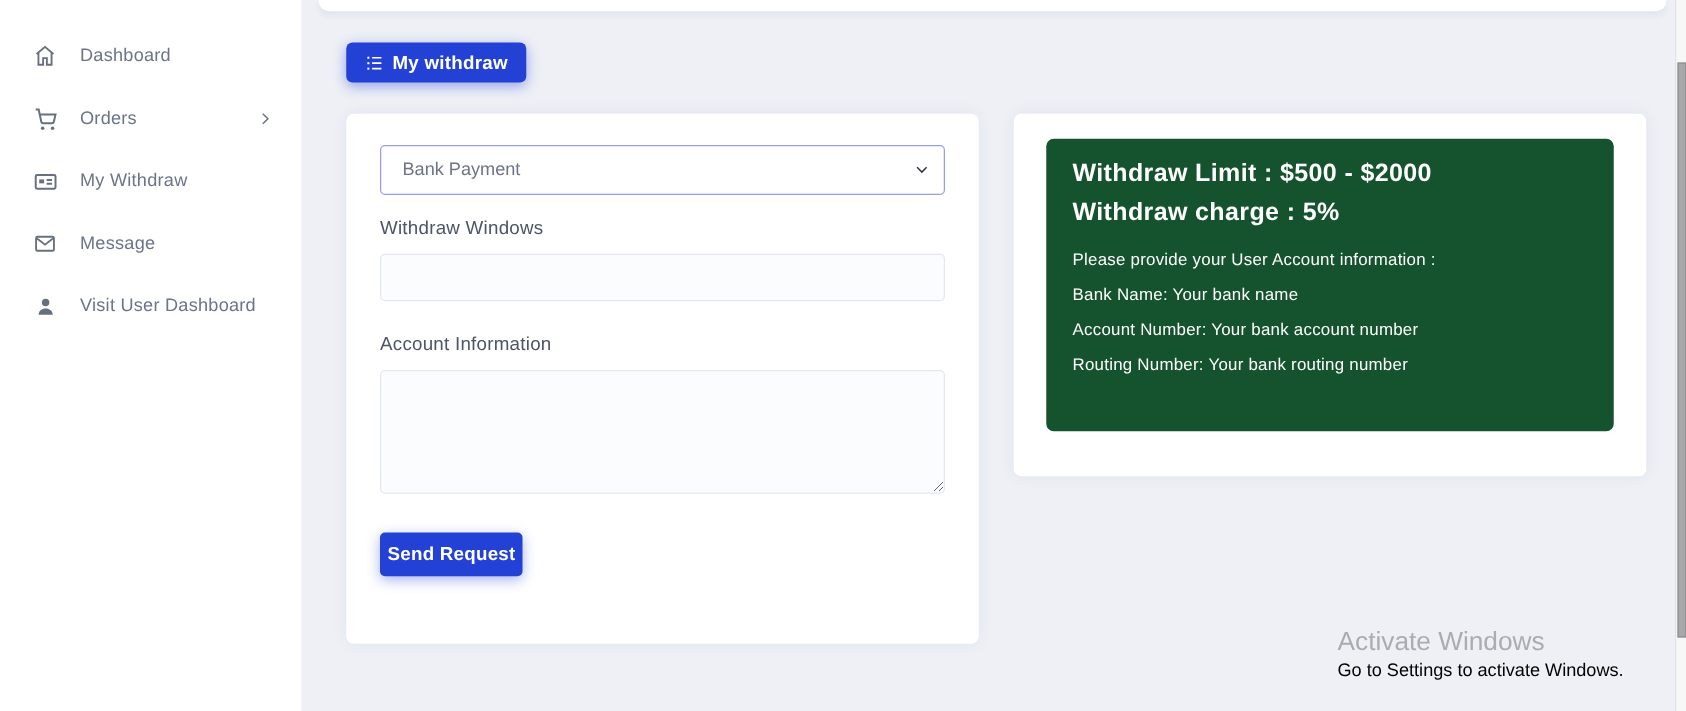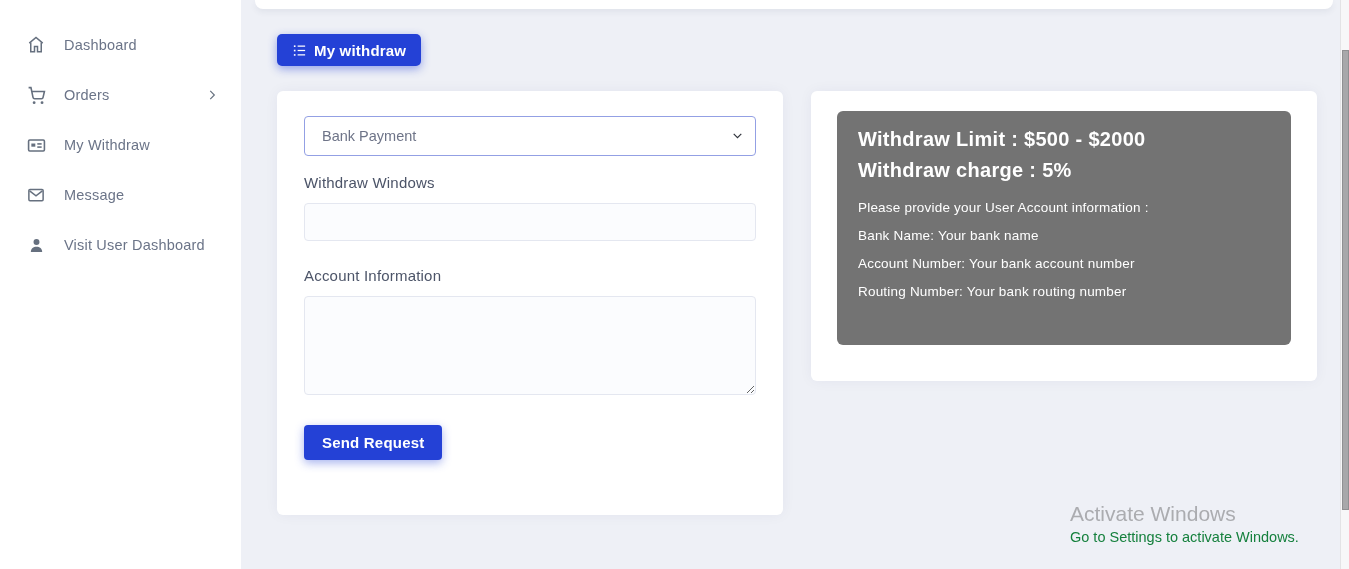--- a/index.html
+++ b/index.html
@@ -94,7 +94,7 @@
   }
   .info-panel {
     position:absolute; left:26px; top:20px; width:454px; height:234px;
-    background:#737373; border-radius:6px; color:#fff;
+    background:#14532d; border-radius:6px; color:#fff;
     padding:13px 20px 0 21px;
   }
   .info-title { font-size:20px; font-weight:bold; line-height:31px; letter-spacing:.3px; }

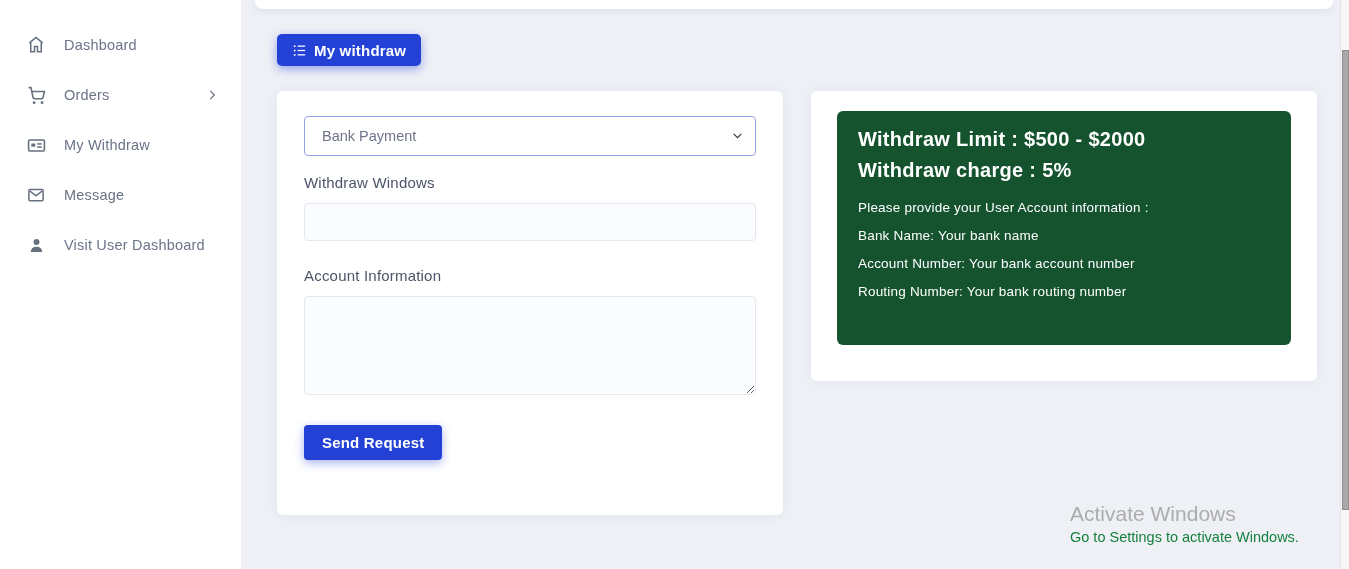--- a/index.html
+++ b/index.html
@@ -82,7 +82,7 @@
   .btn-primary {
     margin-top:26px; background:#2441d6; color:#fff;
     font-family:"Liberation Sans", sans-serif; font-size:15px; font-weight:bold;
-    letter-spacing:.2px; padding:9px 18px; border:none; border-radius:4px;
+    letter-spacing:.2px; padding:9px 6px; border:none; border-radius:4px;
     box-shadow:0 3px 10px rgba(36,65,214,.4); cursor:pointer;
   }
 

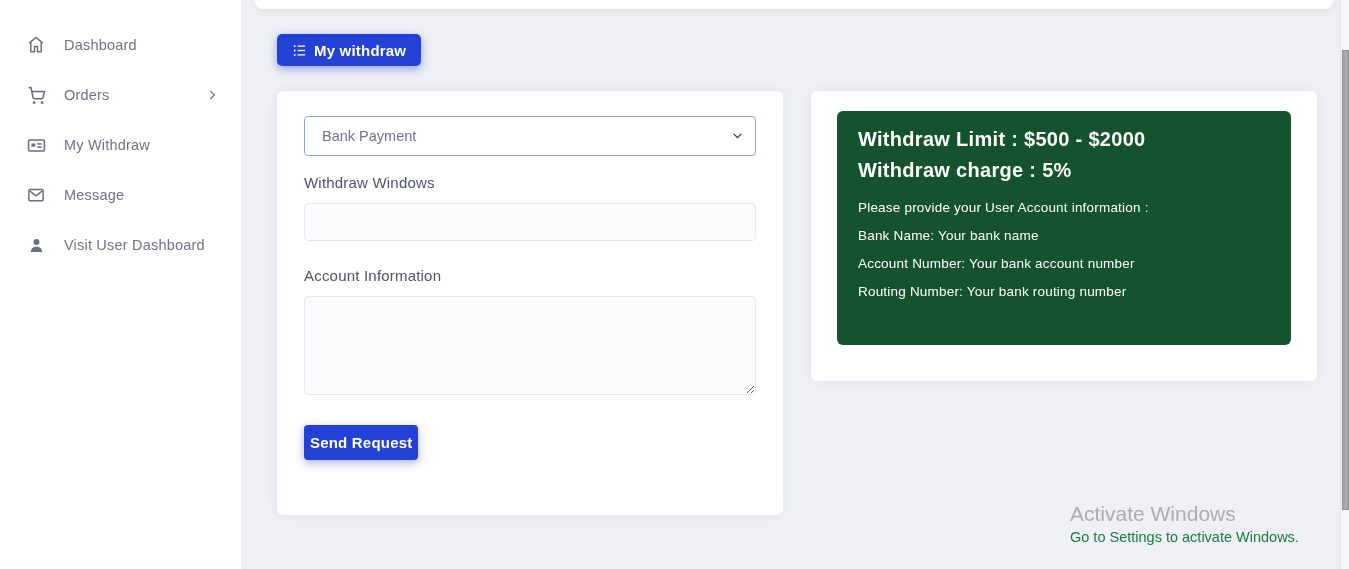--- a/index.html
+++ b/index.html
@@ -103,7 +103,7 @@
 
   
   .wm1 { position:absolute; left:1070px; top:502px; font-size:21px; color:#abacb0; }
-  .wm2 { position:absolute; left:1070px; top:529px; font-size:14.5px; color:#15803d; }
+  .wm2 { position:absolute; left:1070px; top:529px; font-size:14.5px; color:#000000; }
 
   
   .scrollbar {

